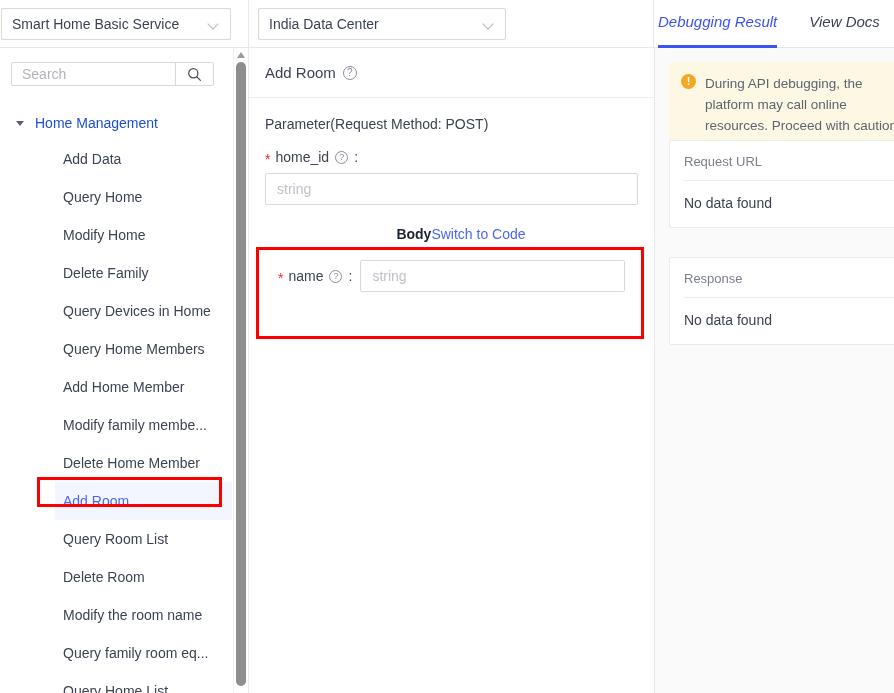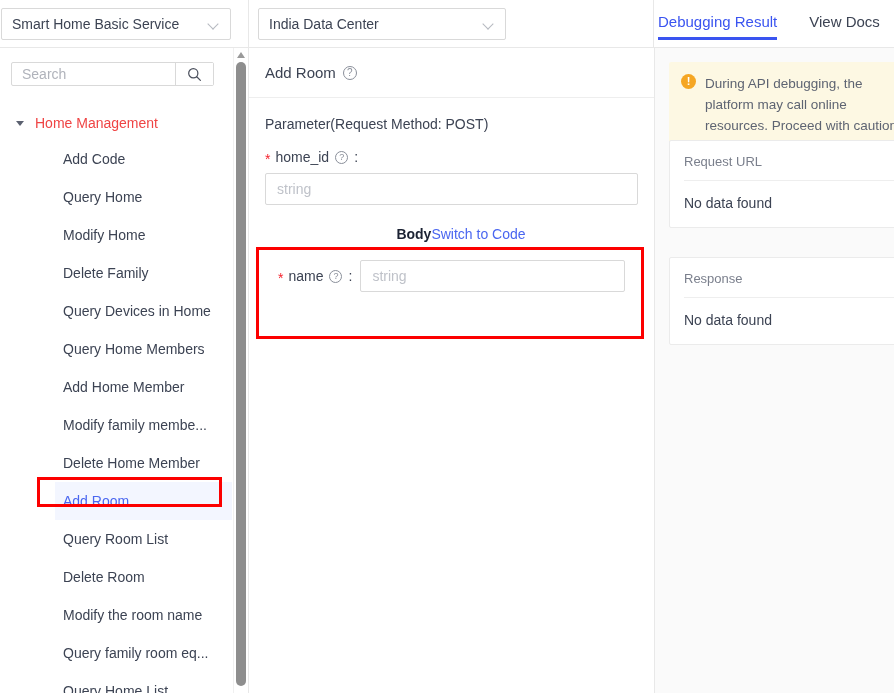--- a/index.html
+++ b/index.html
@@ -67,13 +67,14 @@
   }
   .tab {
     position: relative;
-    height: 40px;
+    height: 48px;
     line-height: 44px;
     font-size: 15px;
     color: #3c4353;
     margin-right: 32px;
     cursor: pointer;
     white-space: nowrap;
+    font-style: italic;
   }
   .tab.active { color: #3a54f0; font-weight: 400; }
   .tab.active::after {

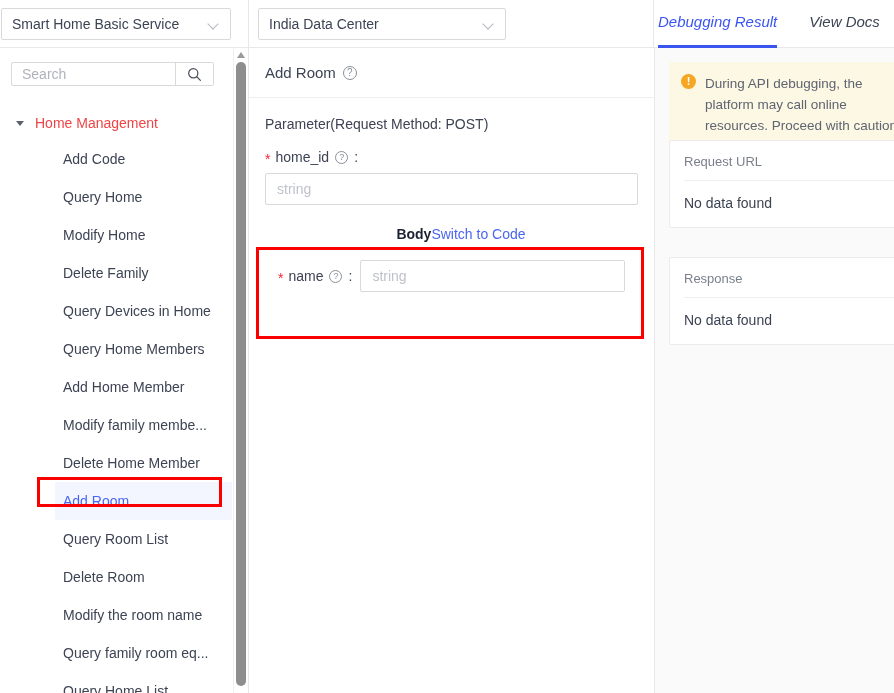--- a/index.html
+++ b/index.html
@@ -133,7 +133,7 @@
     border-top: 5.5px solid #5b6170;
     margin-right: 11px;
   }
-  .group-label { font-size: 14px; color: #ef4444; }
+  .group-label { font-size: 14px; color: #1d4ed8; }
 
   .nav-list {
     position: absolute; left: 0; top: 92px;

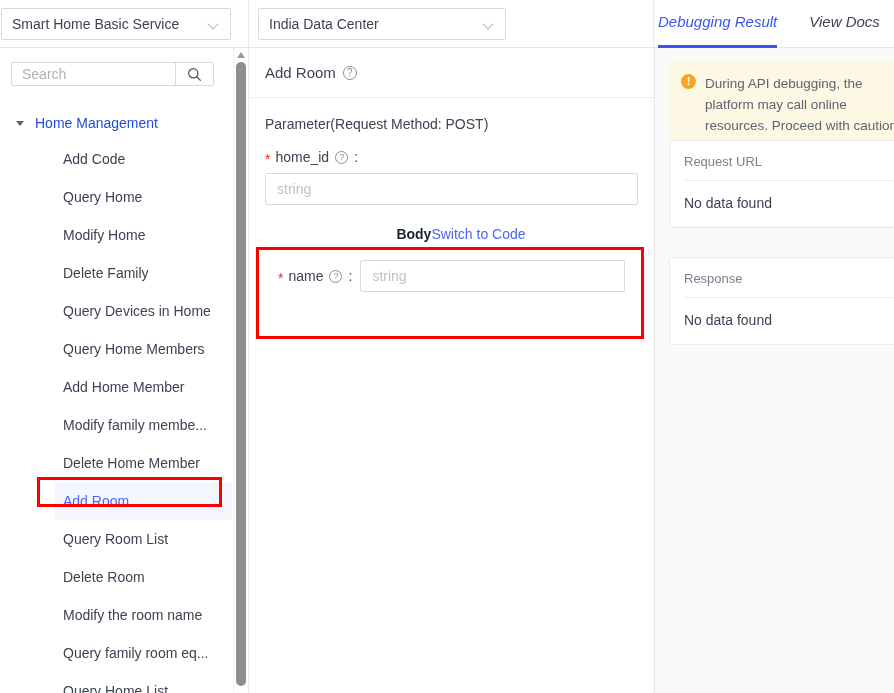--- a/index.html
+++ b/index.html
@@ -413,7 +413,7 @@
     </div>
 
     <div class="nav-list" id="nav-list">
-        <div class="nav-item">Add Code</div>
+        <div class="nav-item">Add Data</div>
         <div class="nav-item">Query Home</div>
         <div class="nav-item">Modify Home</div>
         <div class="nav-item">Delete Family</div>

